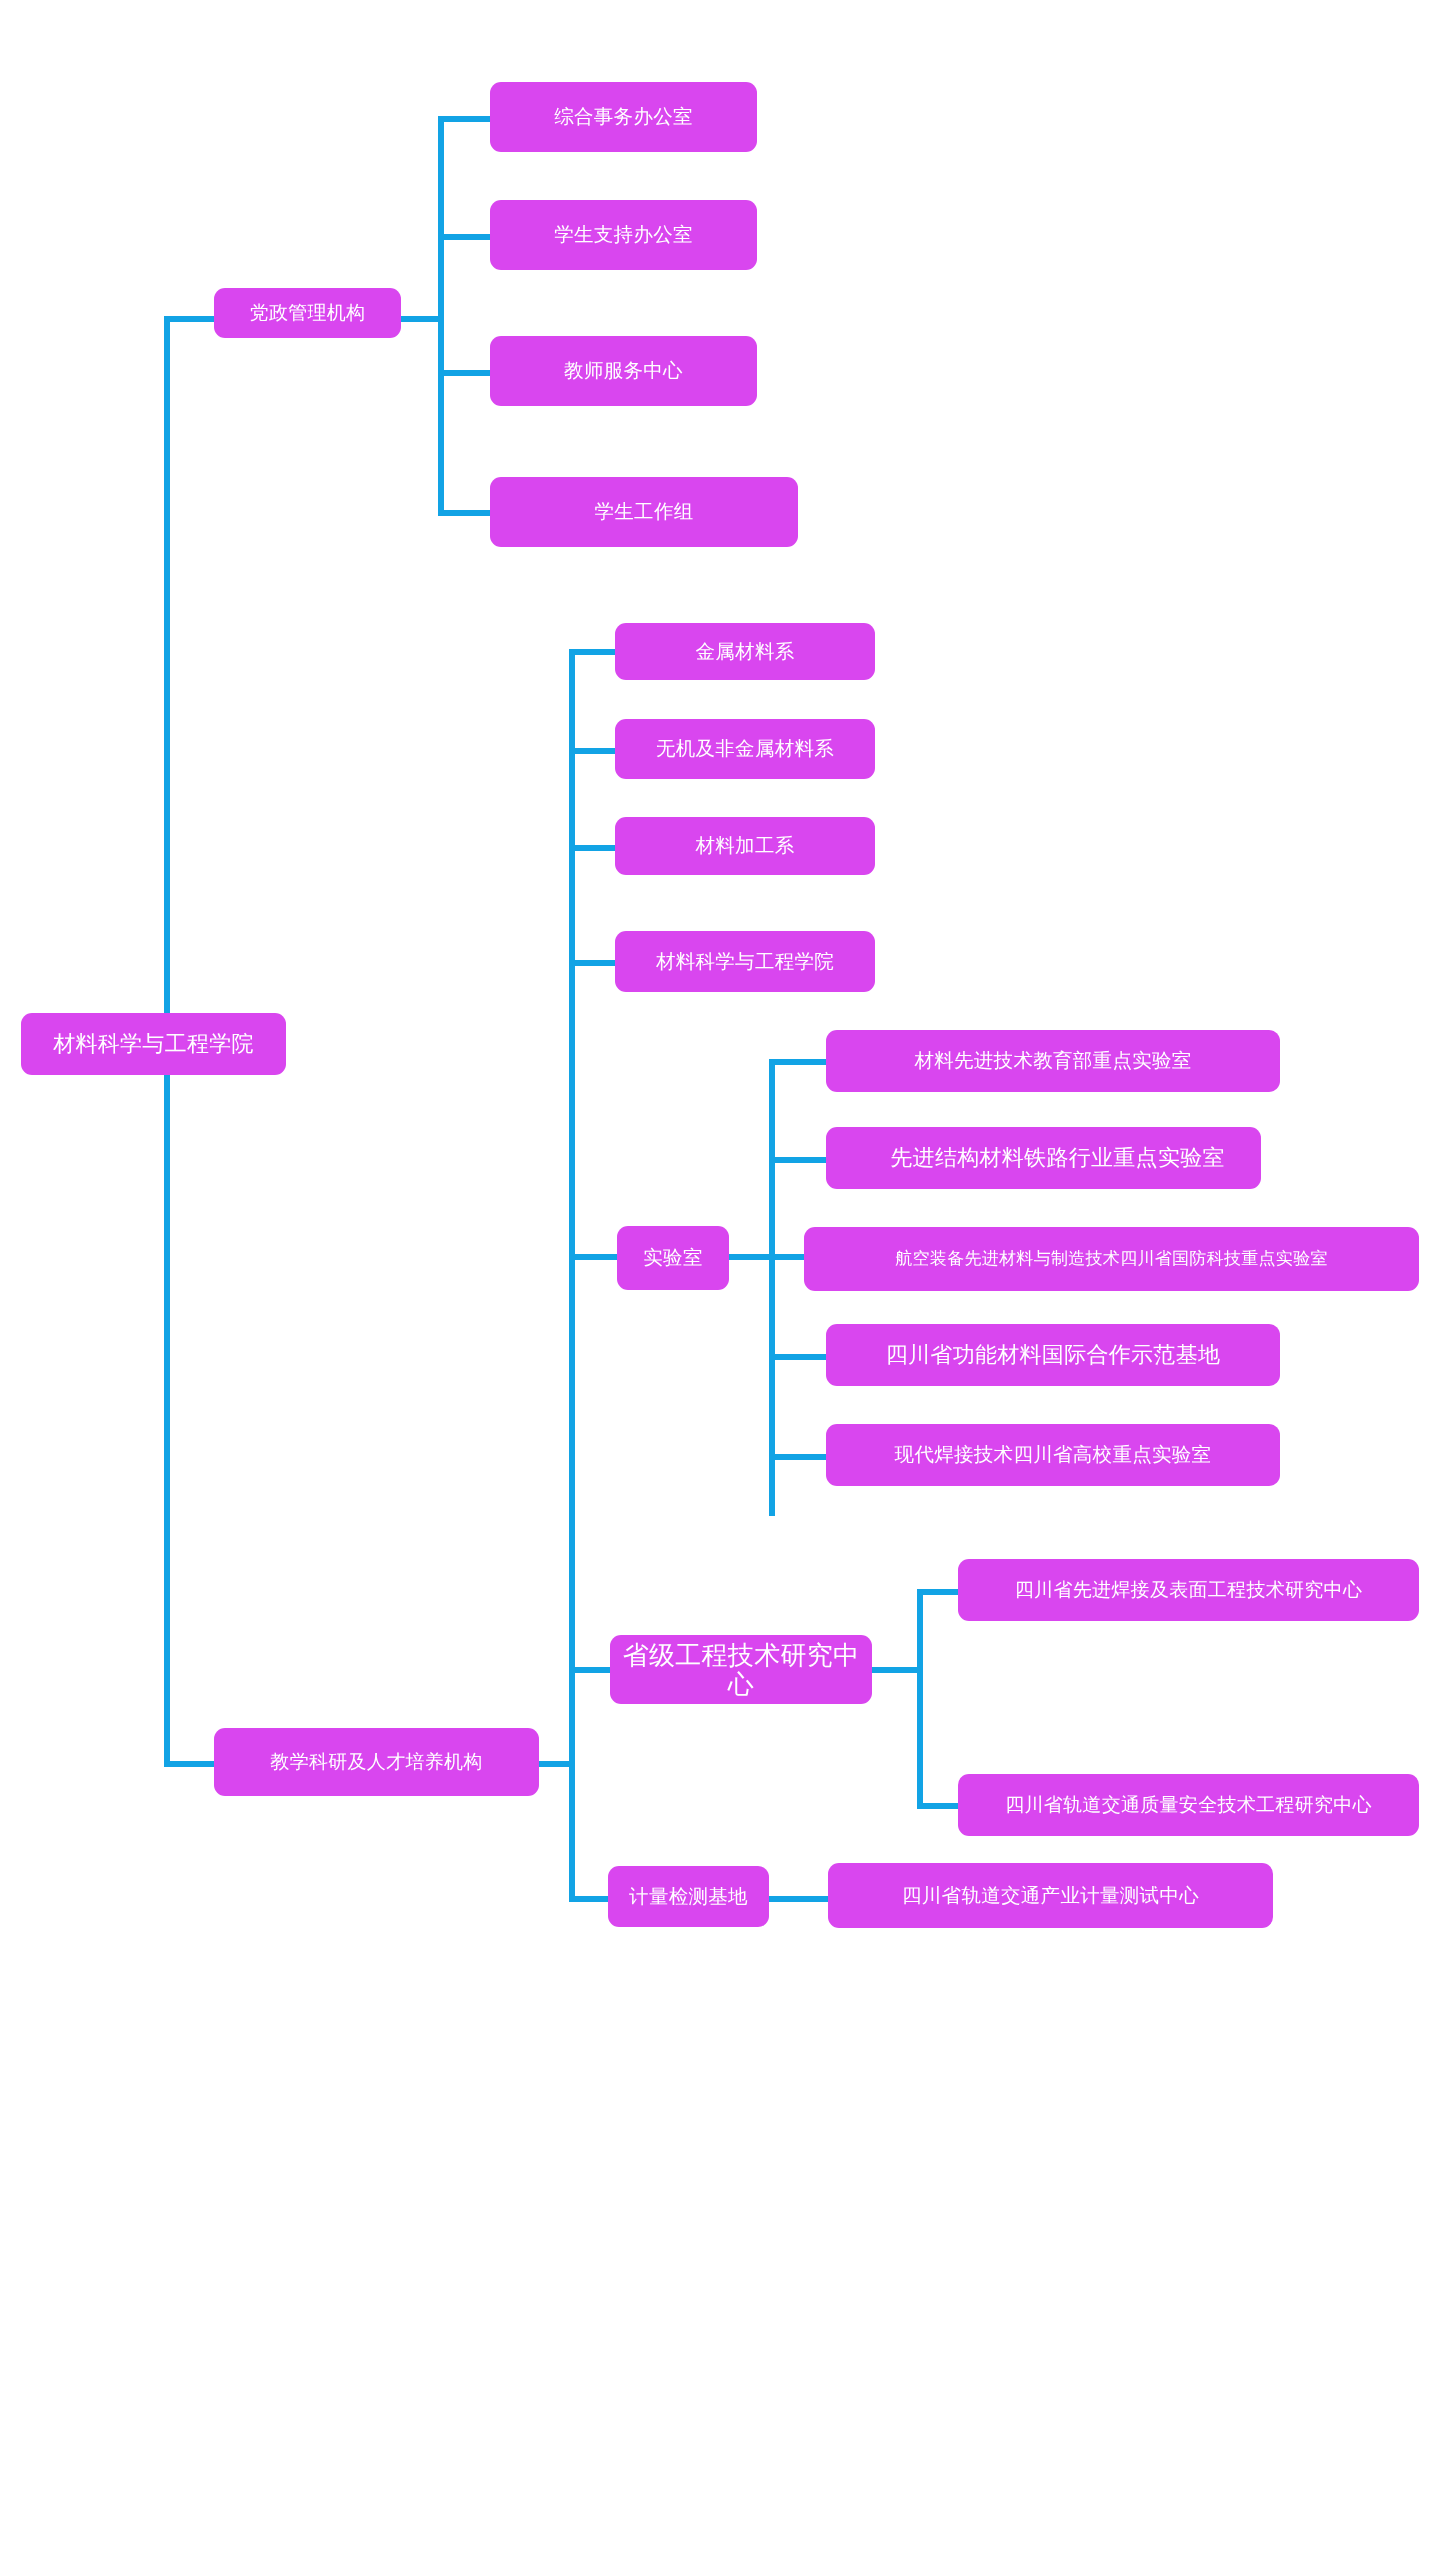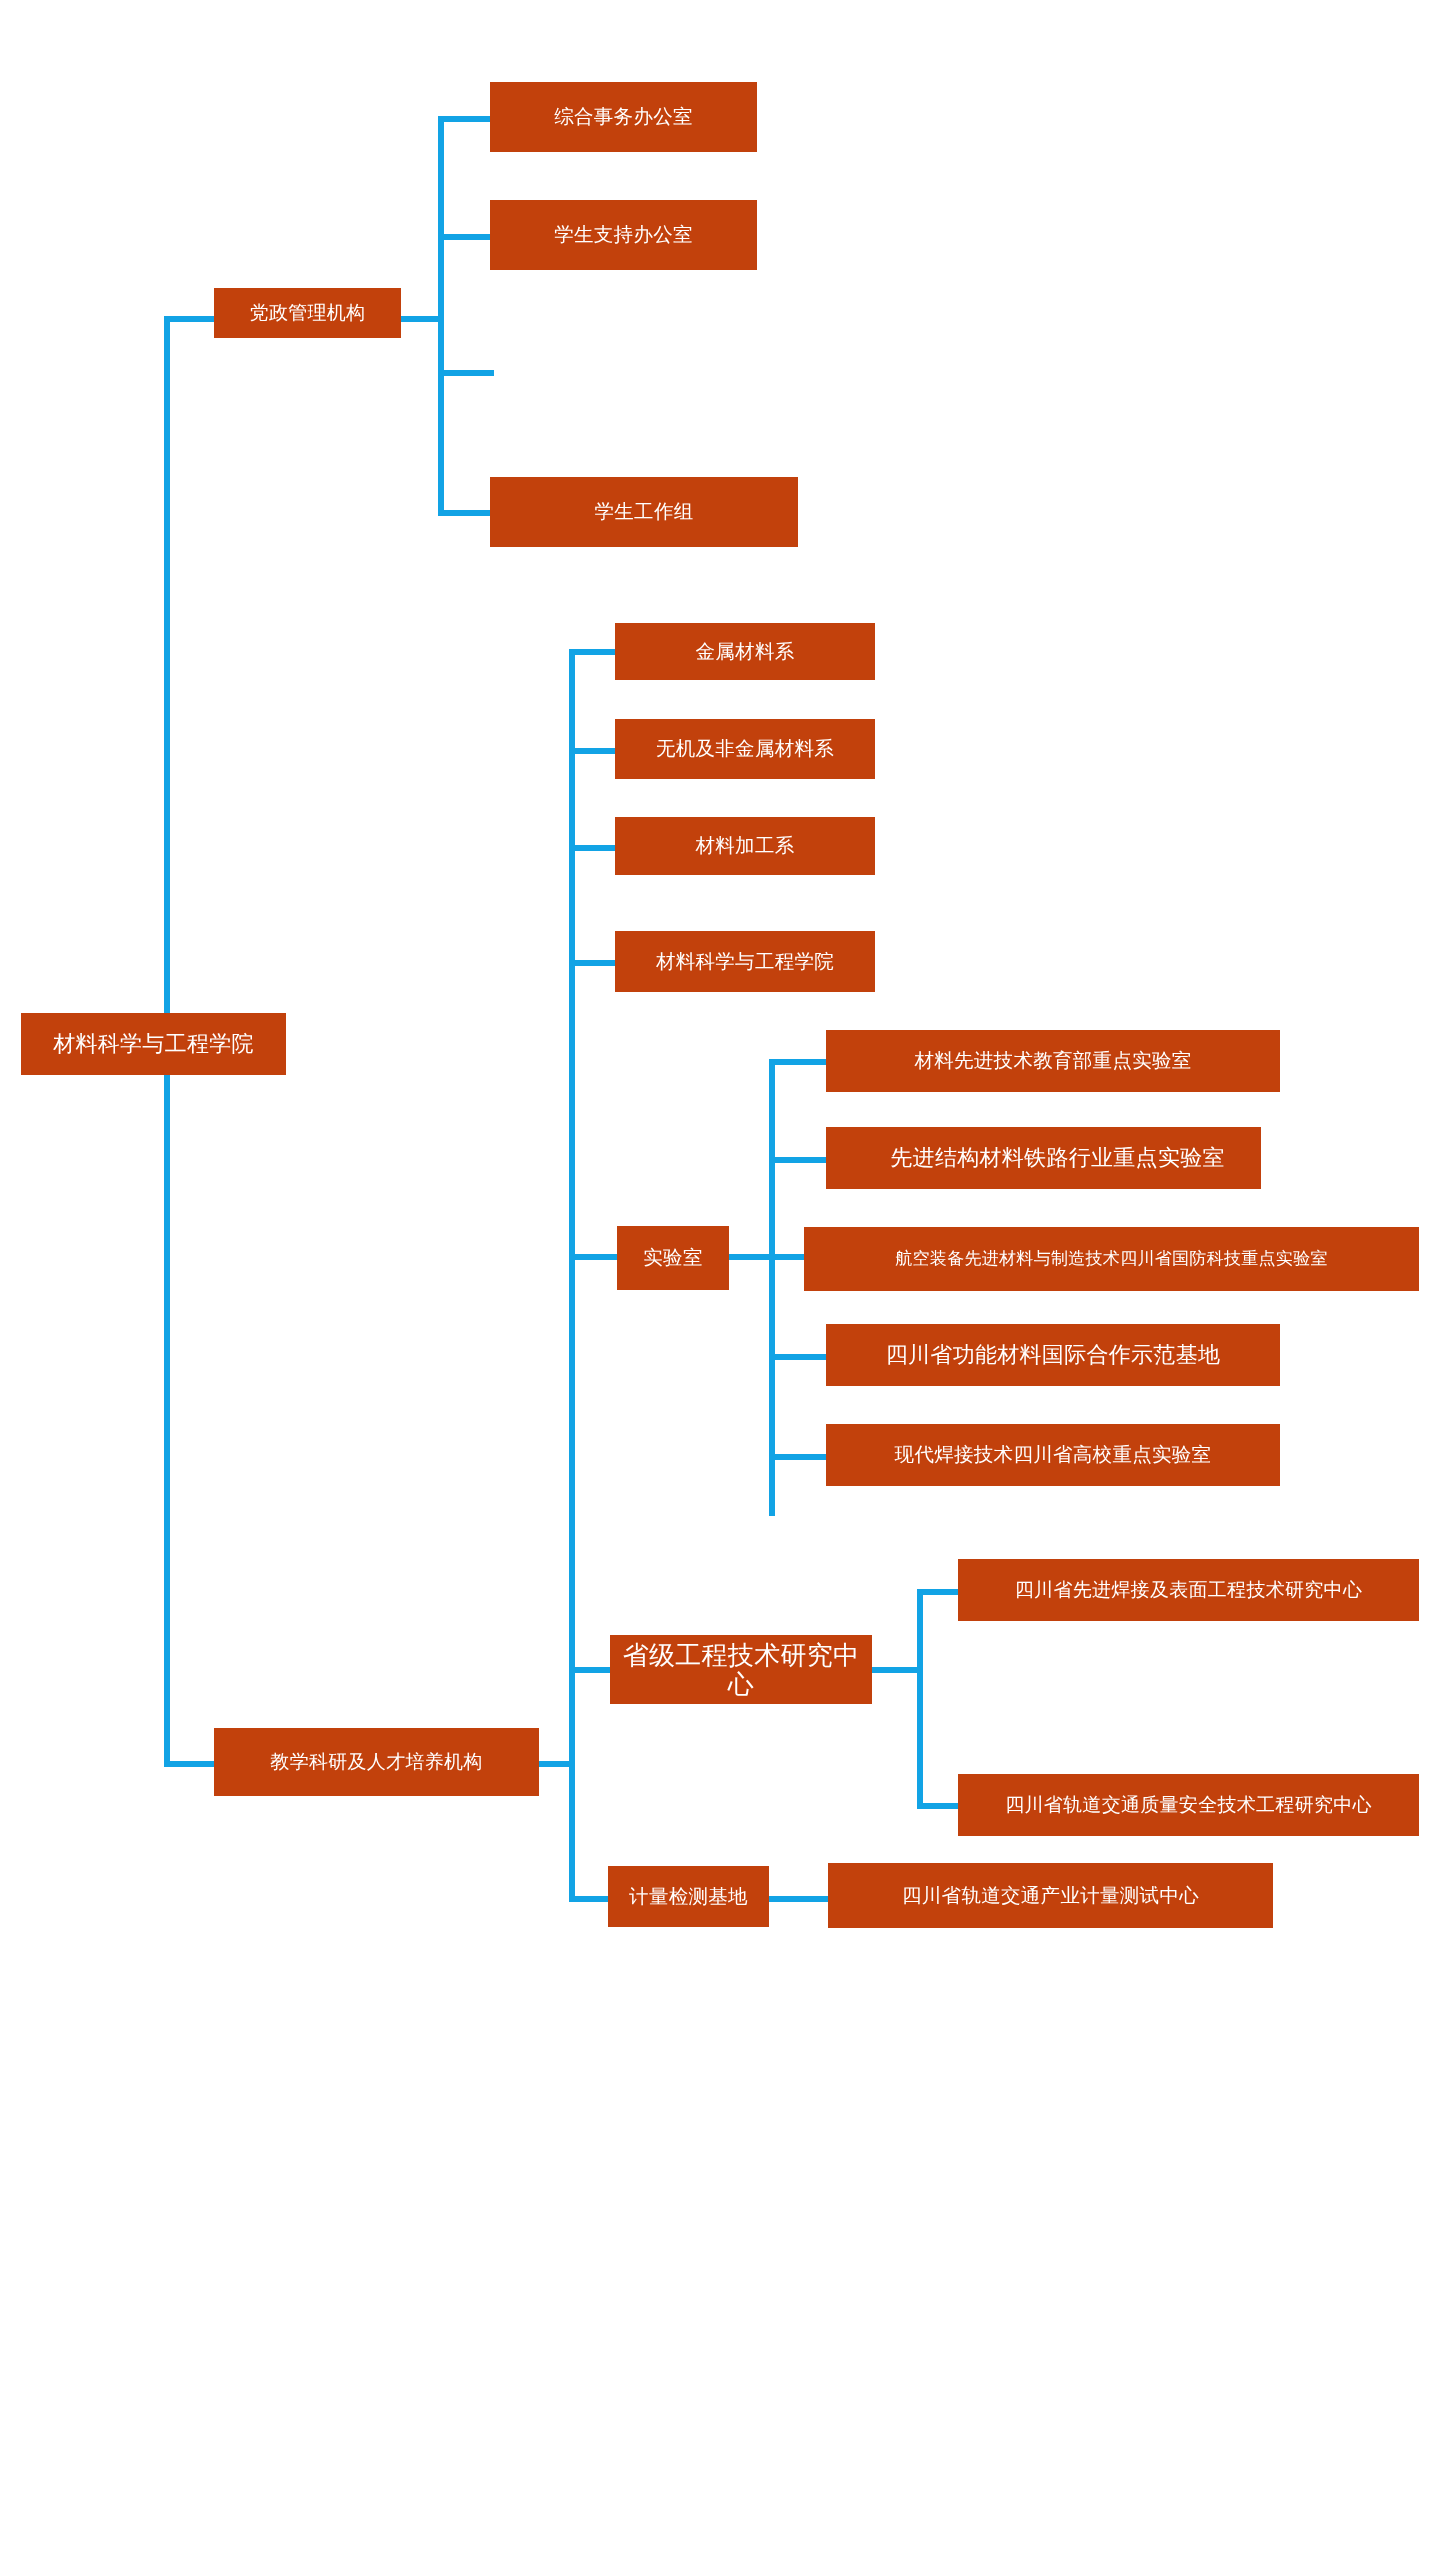--- a/index.html
+++ b/index.html
@@ -18,7 +18,7 @@
   .node {
     position: absolute;
     box-sizing: border-box;
-    background: #c2410c;
+    background: #d946ef;
     color: #ffffff;
     display: flex;
     align-items: center;
@@ -29,6 +29,7 @@
     letter-spacing: 0.3px;
     padding: 0 3.9px;
     z-index: 3;
+    border-radius: 11px;
   }
   .conn {
     position: absolute;

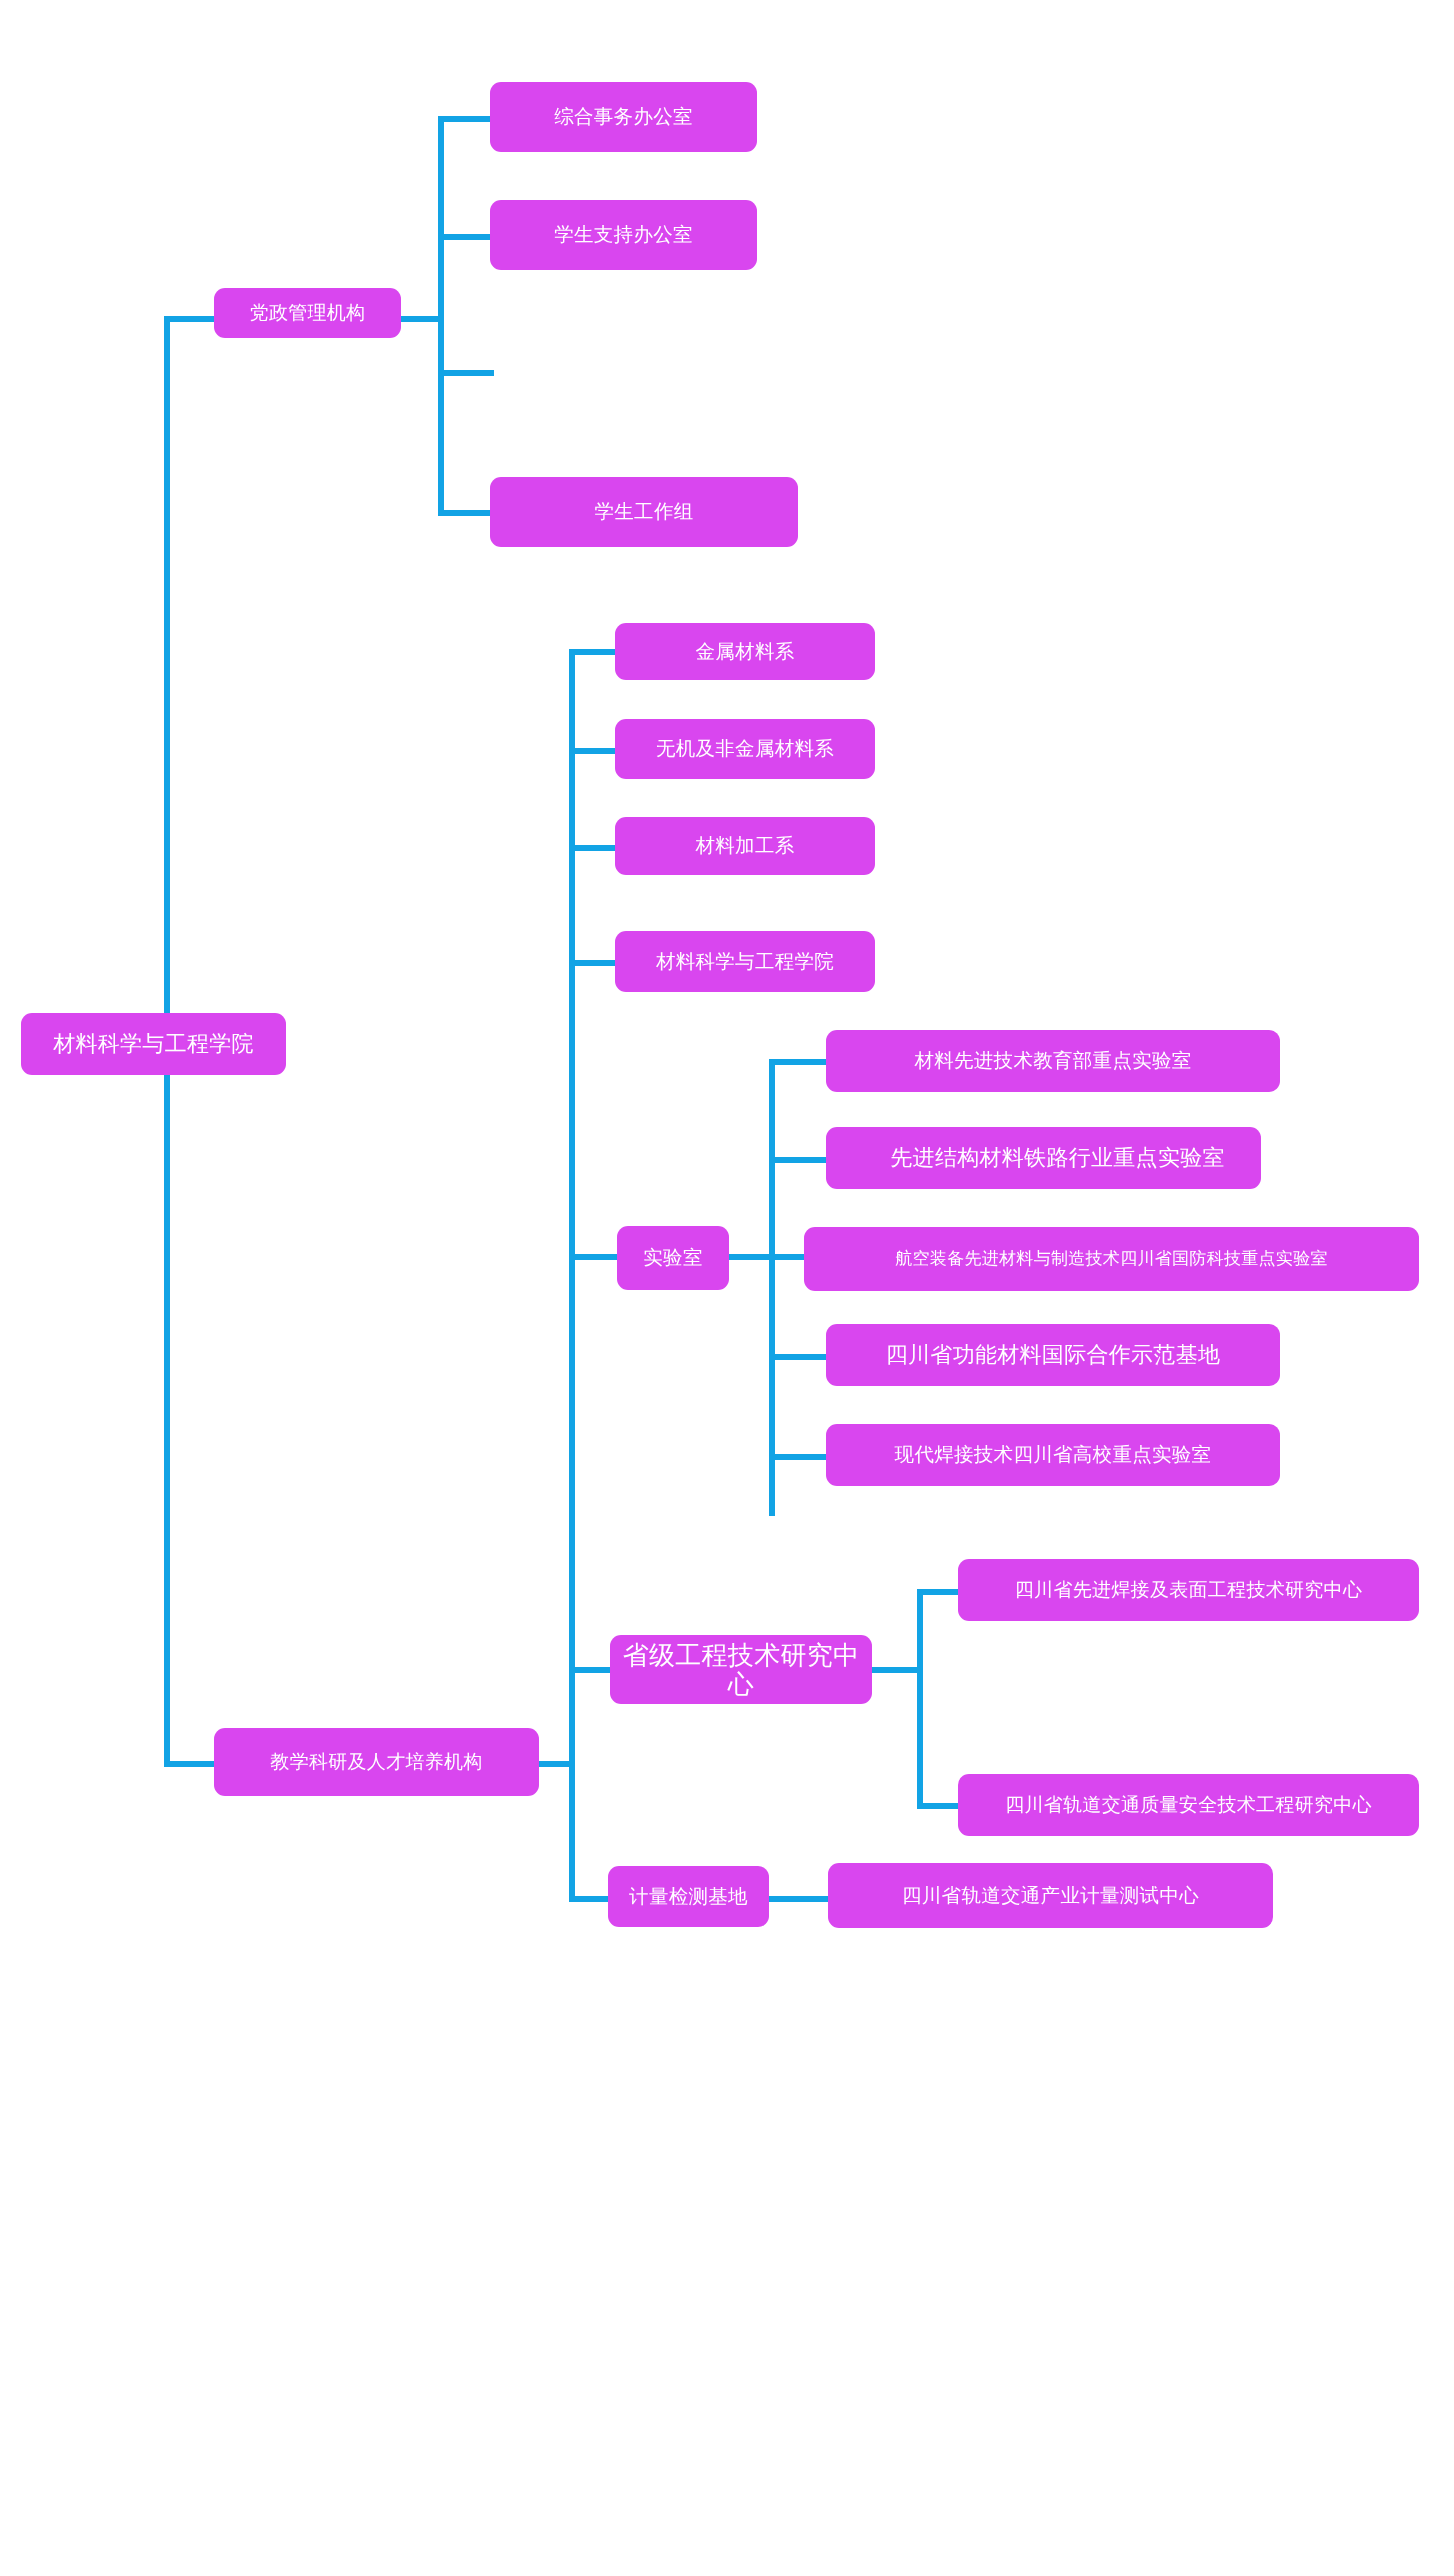--- a/index.html
+++ b/index.html
@@ -66,6 +66,7 @@
   <div class="node" style="left:490px; top:200px; width:267px; height:70px; font-size:19.5px;">学生支持办公室</div>
 
   <div class="conn h" style="left:438px; top:370px; width:56px;"></div>
+  <div class="node" style="left:490px; top:336px; width:267px; height:70px; font-size:19.5px;">教师服务中心</div>
 
   <div class="conn h" style="left:438px; top:510px; width:56px;"></div>
   <div class="node" style="left:490px; top:477px; width:308px; height:70px; font-size:19.5px;">学生工作组</div>

